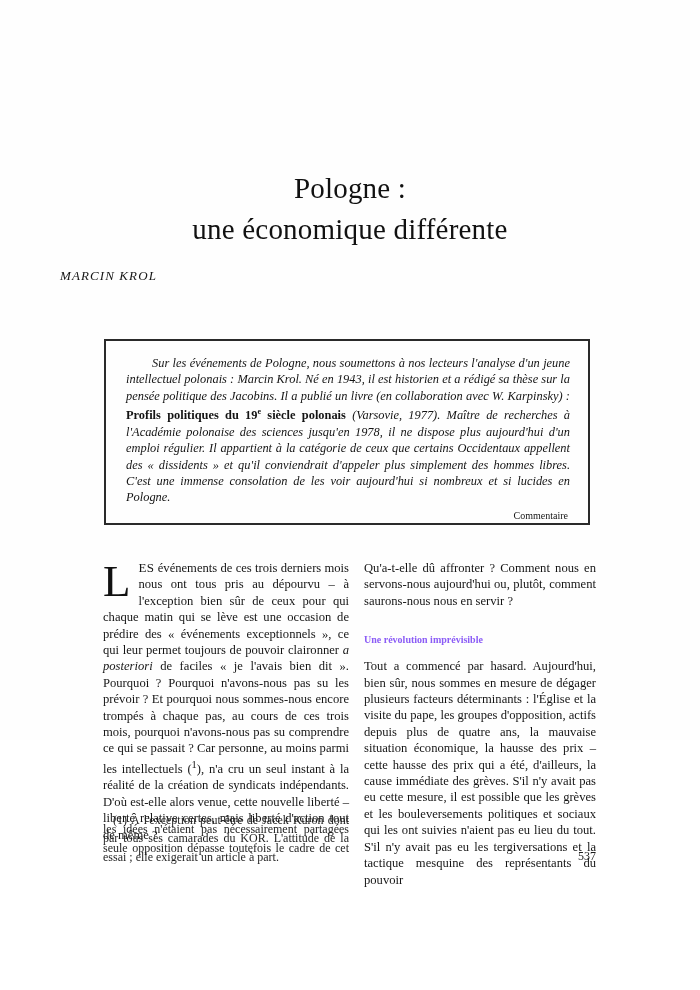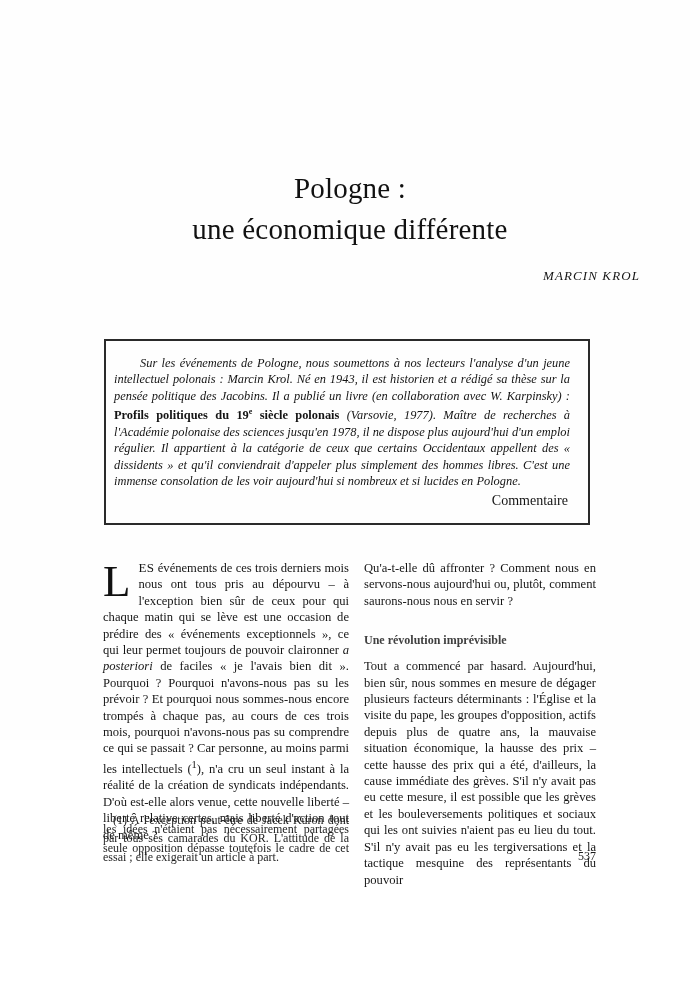--- a/index.html
+++ b/index.html
@@ -48,7 +48,7 @@
     left: 60px;
     top: 268px;
     width: 580px;
-    text-align: right;
+    text-align: left;
     font-style: italic;
     font-size: 13px;
     letter-spacing: 1.1px;

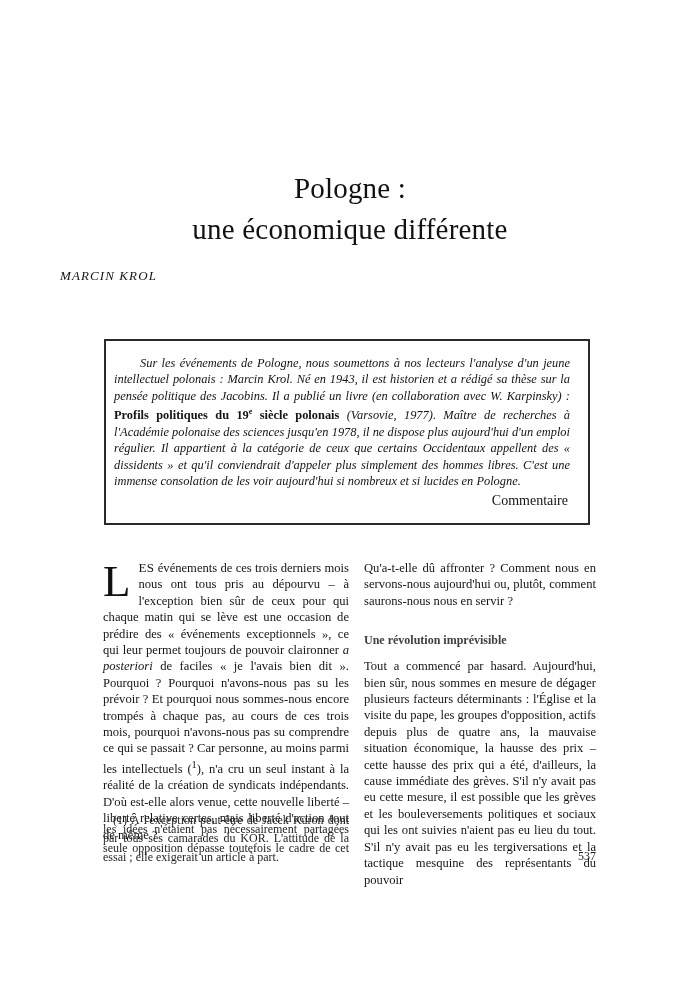--- a/index.html
+++ b/index.html
@@ -67,7 +67,7 @@
     background: #fefefe;
   }
   .abstract-inner {
-    padding: 14px 18px 6px 8px;
+    padding: 14px 18px 6px 20px;
   }
   .abstract-text {
     font-style: italic;

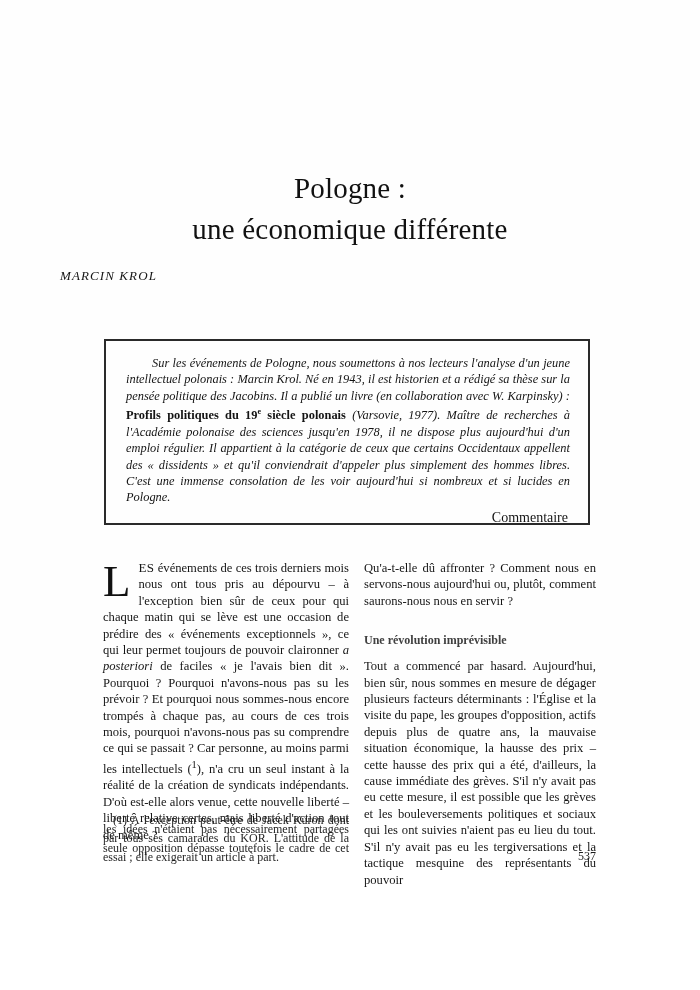--- a/index.html
+++ b/index.html
@@ -93,7 +93,7 @@
     margin: 4px 2px 0 0;
     text-align: right;
     font-style: normal;
-    font-size: 14px;
+    font-size: 10px;
     color: #141414;
   }
 

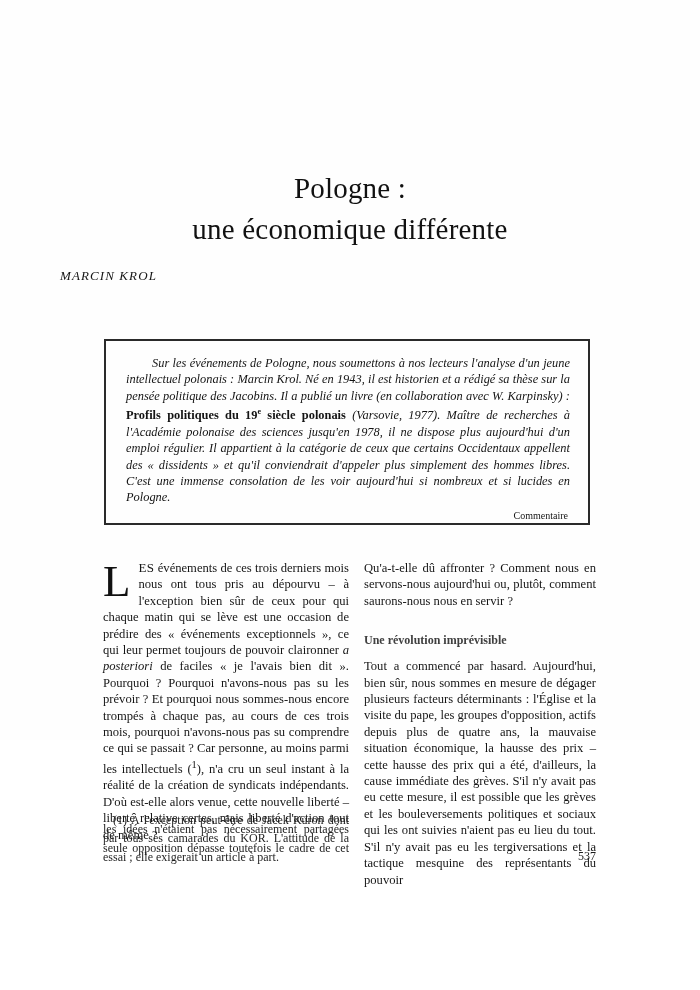--- a/index.html
+++ b/index.html
@@ -134,10 +134,10 @@
 
   .section-head {
     font-weight: bold;
-    font-size: 12px;
+    font-size: 10px;
     line-height: 18px;
     margin: 22px 0 9px 0;
-    color: #404040;
+    color: #8b5cf6;
   }
 
   .footnote {

